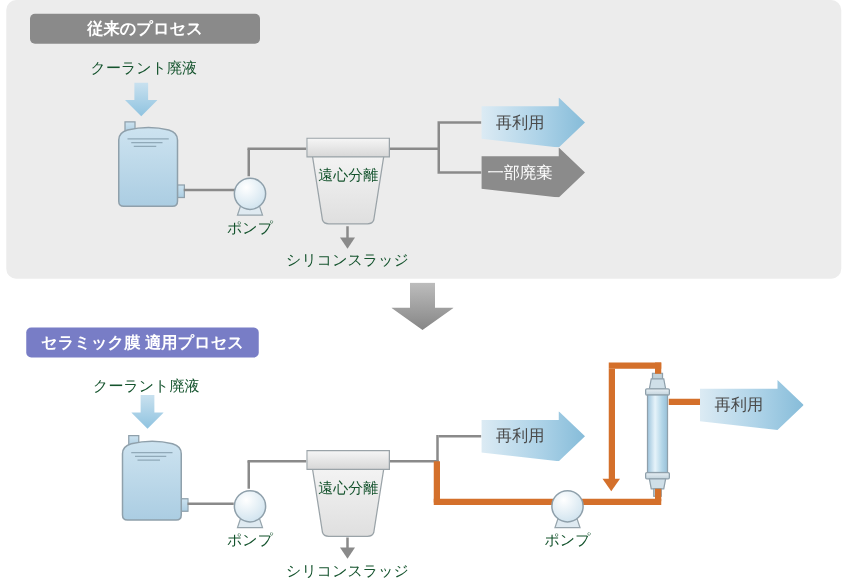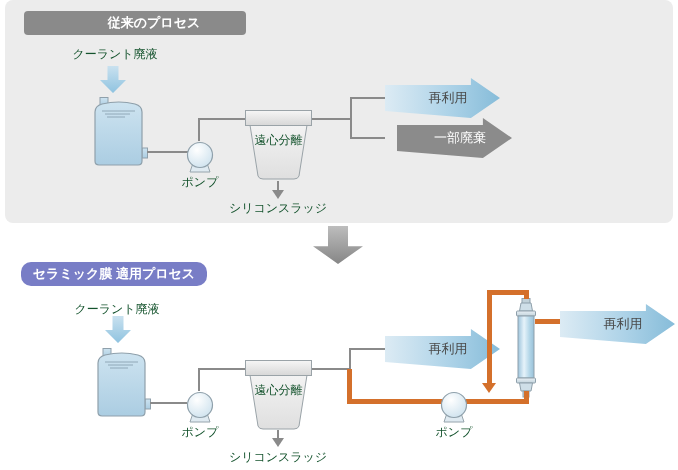--- a/index.html
+++ b/index.html
@@ -84,7 +84,7 @@
 
   <div class="abs panel" style="left:5px; top:0; width:668px; height:223px;"></div>
 
-  <div class="abs badge badge-gray" style="left:24px; top:11px; width:184px;padding-left:38px;"><span>従来のプロセス</span></div>
+  <div class="abs badge badge-gray" style="left:24px; top:11px; width:184px;"><span>従来のプロセス</span></div>
 
   <div class="abs lbl" style="left:55px; top:46px; width:120px;">クーラント廃液</div>
 

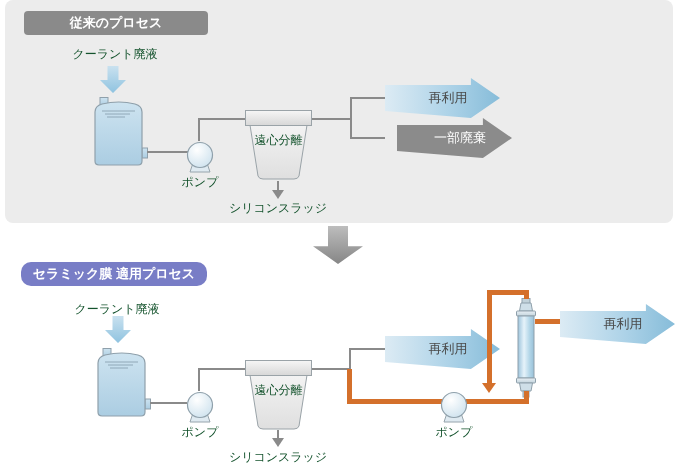--- a/index.html
+++ b/index.html
@@ -21,7 +21,6 @@
   .flow-arrow {
     width:83px; height:40px; font-size:13px;
     clip-path: polygon(0 17.5%, 74.7% 17.5%, 74.7% 0, 100% 50%, 74.7% 100%, 0 82.5%);
-    padding-left: 32px;
   }
   .flow-arrow span { display:block; width:62px; text-align:center; line-height:40px; }
   .blue-arrow { background:linear-gradient(90deg,#dcebf4 0%,#aed3e8 55%,#86bcd9 100%); color:#4a4a4a; }

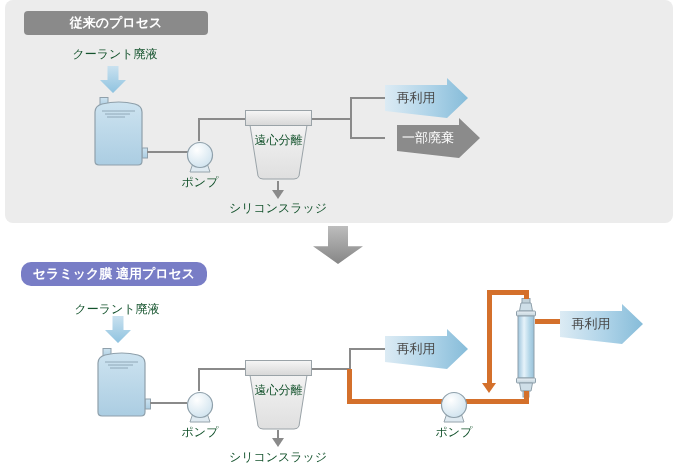--- a/index.html
+++ b/index.html
@@ -124,7 +124,7 @@
   <div class="abs flow-arrow blue-arrow" style="left:385px; top:78px;">
       <span>再利用</span>
     </div>
-  <div class="abs flow-arrow gray-arrow" style="left:397px; top:118px;">
+  <div class="abs flow-arrow gray-arrow" style="left:385px; top:118px;">
       <span>一部廃棄</span>
     </div>
 

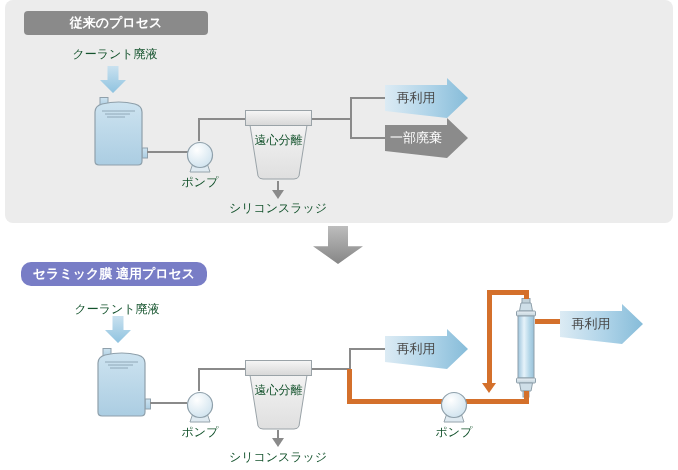--- a/index.html
+++ b/index.html
@@ -14,7 +14,7 @@
     line-height:24px; height:24px; border-radius:4px; white-space:nowrap;
   }
   .badge-gray { background:#8a8a8a; }
-  .badge-purple { background:#787dc6;border-radius:10px; }
+  .badge-purple { background:#787dc6; }
   .lbl { color:#14532d; font-size:12px; text-align:center; white-space:nowrap; }
   .pipe { background:#8a8a8a; }
   .opipe { background:#d4702b; }

